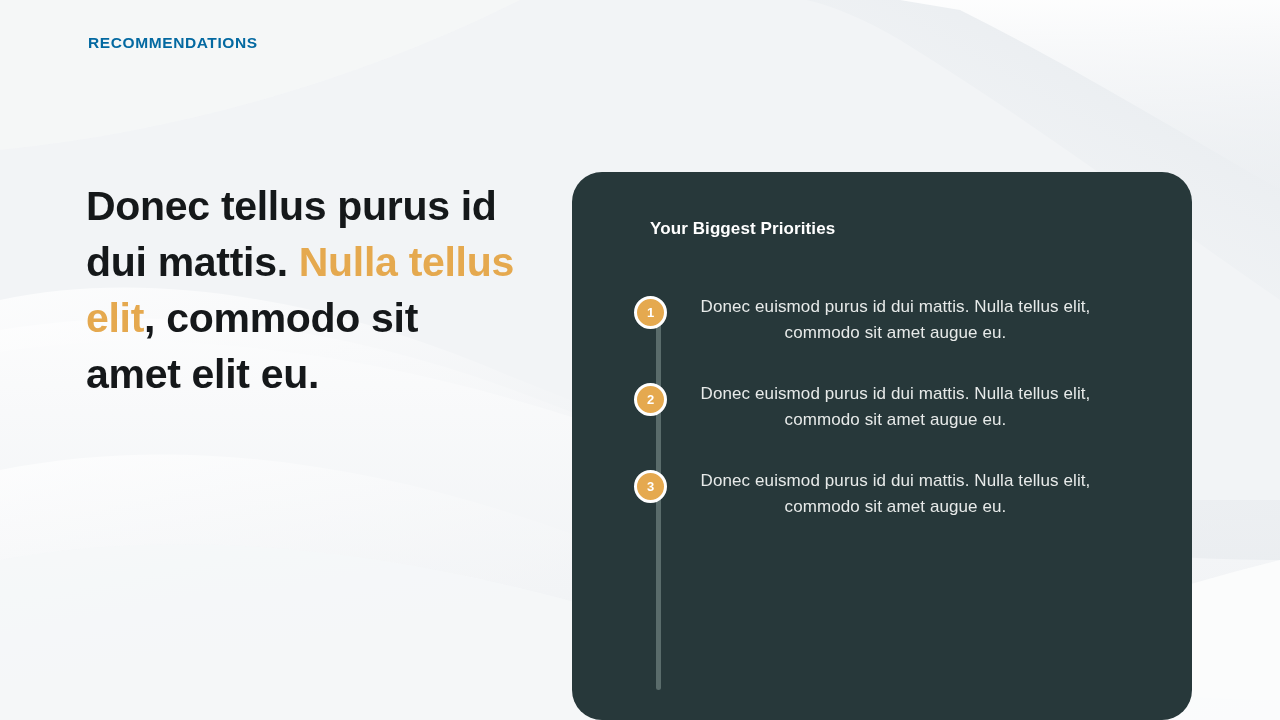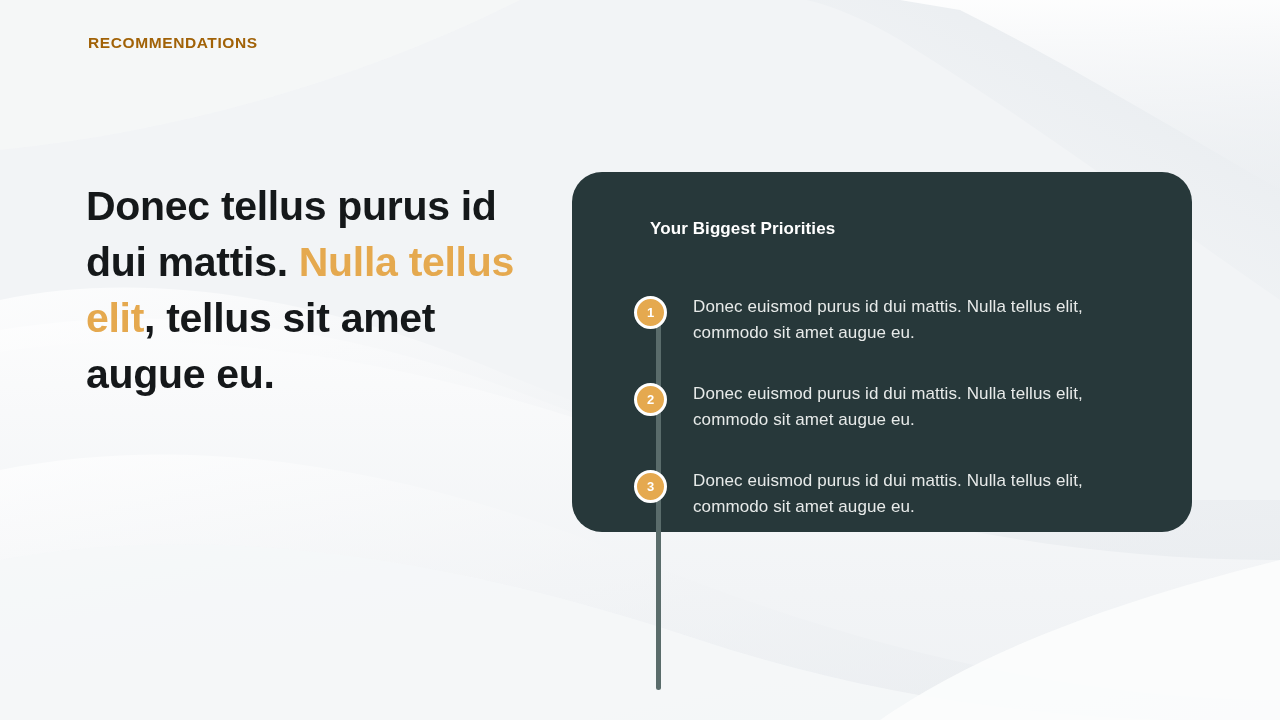--- a/index.html
+++ b/index.html
@@ -31,7 +31,7 @@
     font-size:15.5px;
     font-weight:bold;
     letter-spacing:0.6px;
-    color:#a16207;
+    color:#0369a1;
     text-align:center;
   }
 

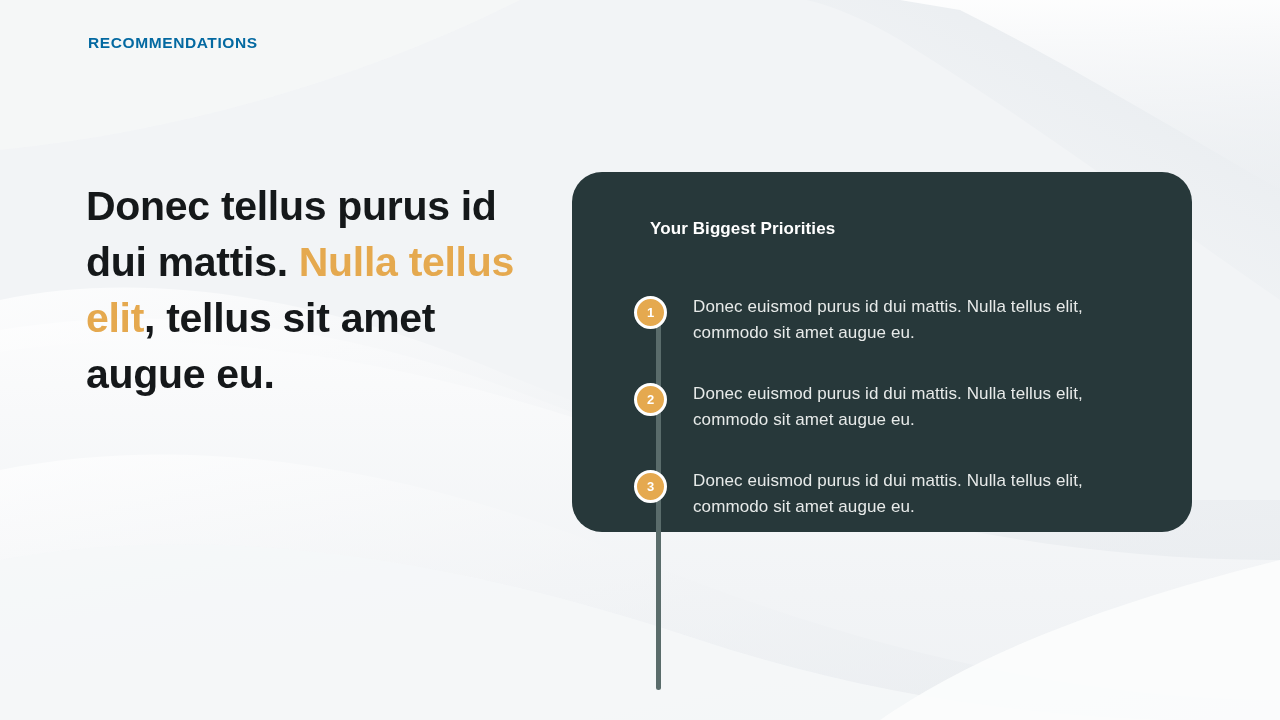--- a/index.html
+++ b/index.html
@@ -52,9 +52,10 @@
   .card {
     position:absolute;
     left:572px; top:172px;
-    width:620px; height:360px;
+    width:620px; height:548px;
     background:#27383a;
     border-radius:30px;
+    text-align:center;
   }
 
   .card-title {

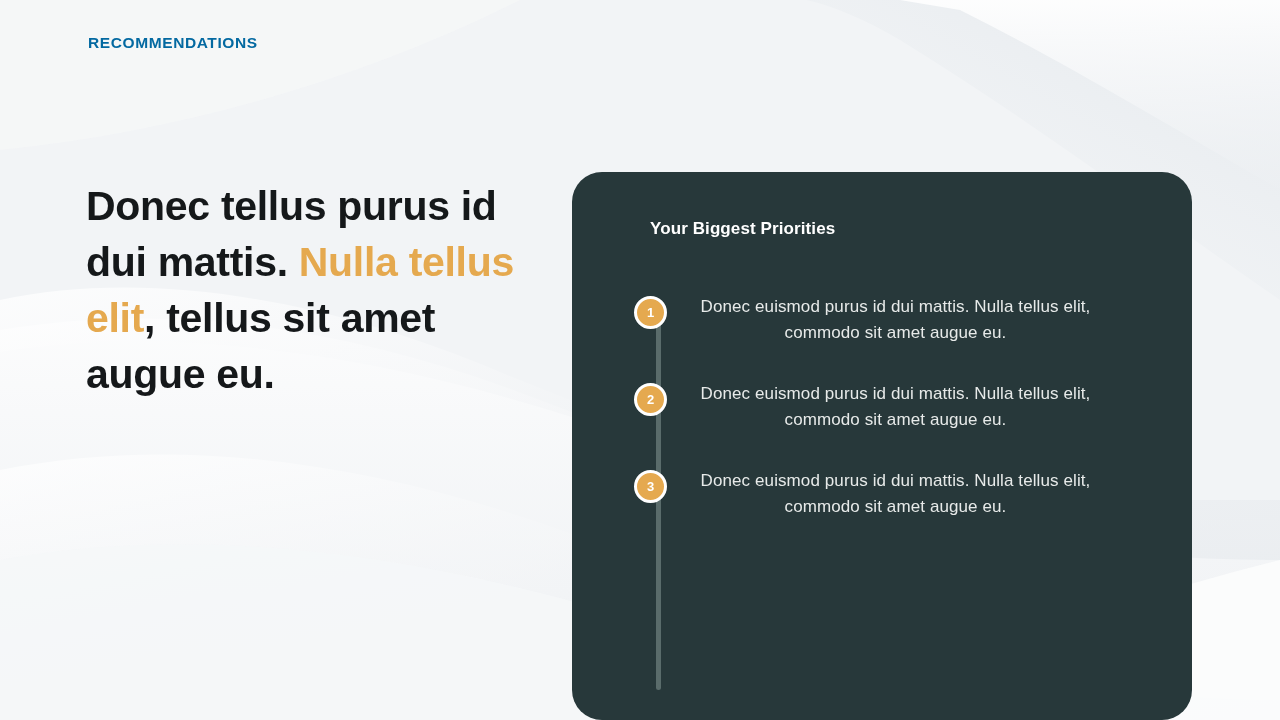--- a/index.html
+++ b/index.html
@@ -157,7 +157,7 @@
 
   <div class="eyebrow">RECOMMENDATIONS</div>
 
-  <h1 class="headline"><span>Donec tellus purus id dui mattis. </span><span class="accent">Nulla tellus elit</span><span>, tellus sit amet augue eu.</span></h1>
+  <h1 class="headline"><span>Donec tellus purus id dui mattis. </span><span class="accent">Nulla tellus elit</span><span>, commodo sit amet elit eu.</span></h1>
 
   <div class="card">
 

